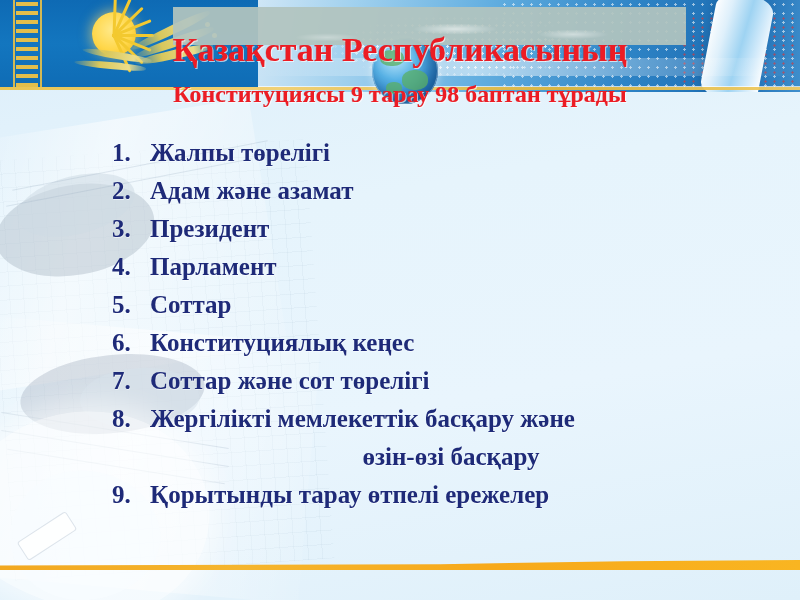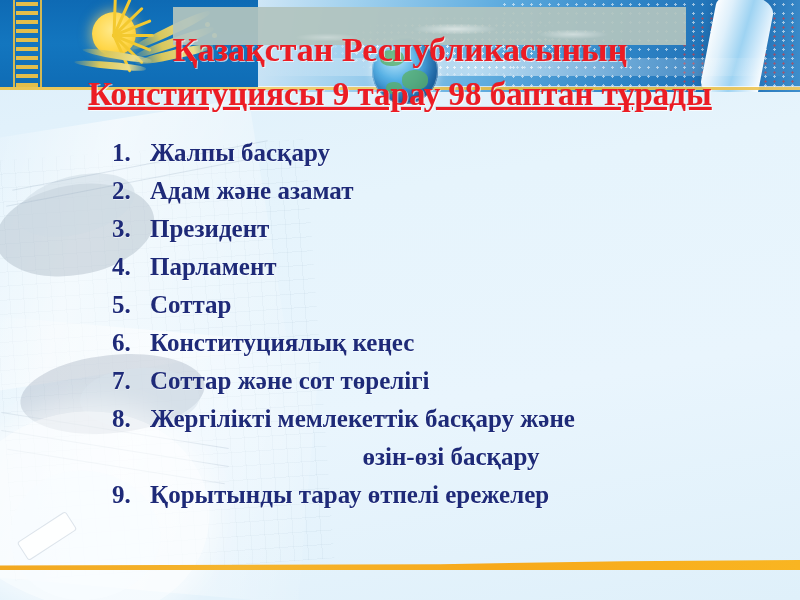--- a/index.html
+++ b/index.html
@@ -231,7 +231,7 @@
     white-space:nowrap;
   }
   #title .tline { display:block; }
-  #title .tline2 { font-size:33px;text-decoration:underline; }
+  #title .tline2 { font-size:24px; }
 
   
   #chapter-list {

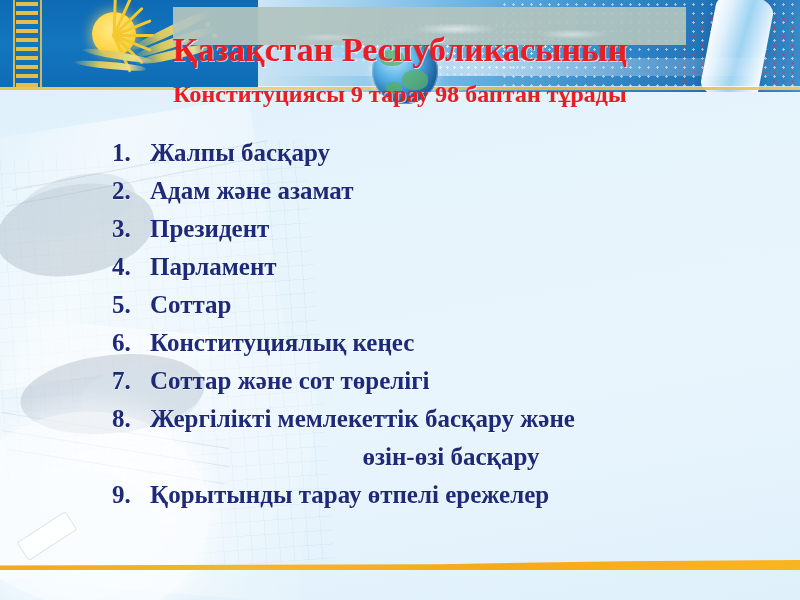--- a/index.html
+++ b/index.html
@@ -359,7 +359,7 @@
 
     <li class="chapter-item">
       <span class="ch-num">1.</span>
-      <span class="ch-text">Жалпы басқару</span>
+      <span class="ch-text">Жалпы төрелігі</span>
     </li>
 
     <li class="chapter-item">

